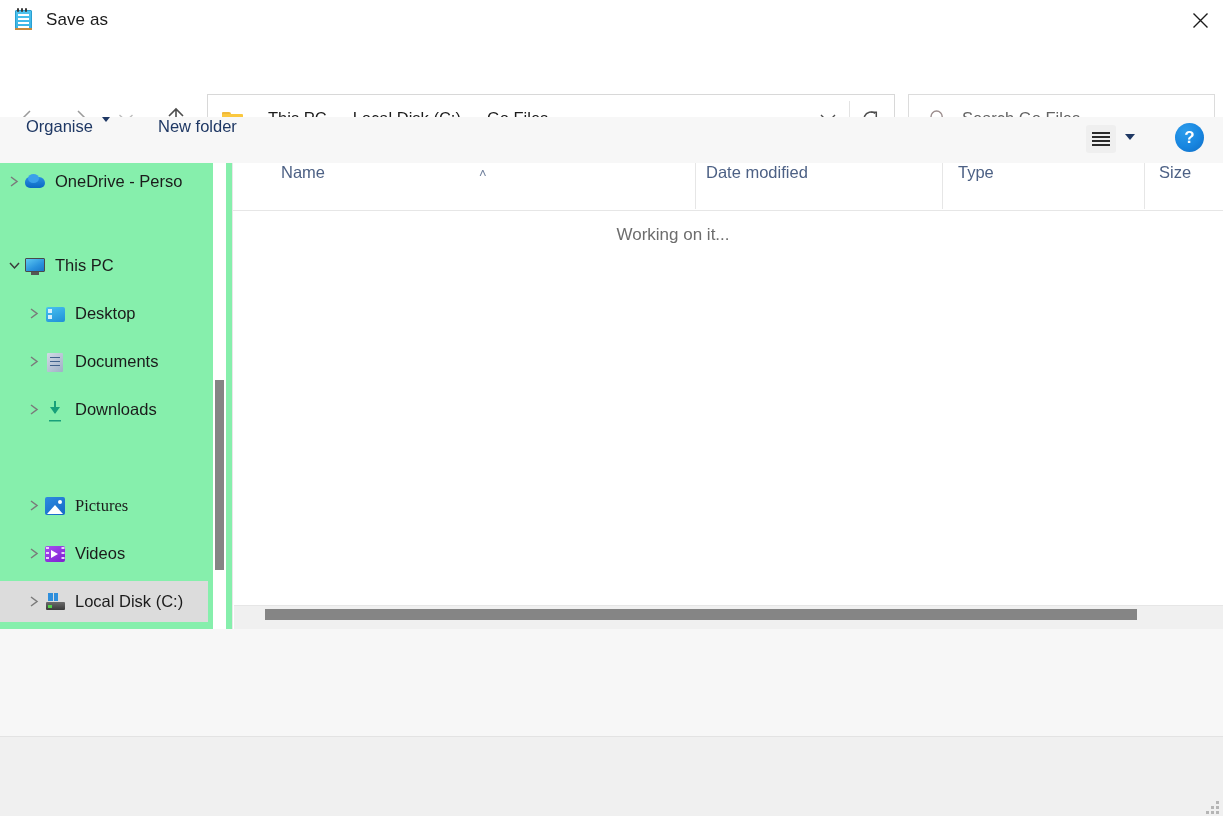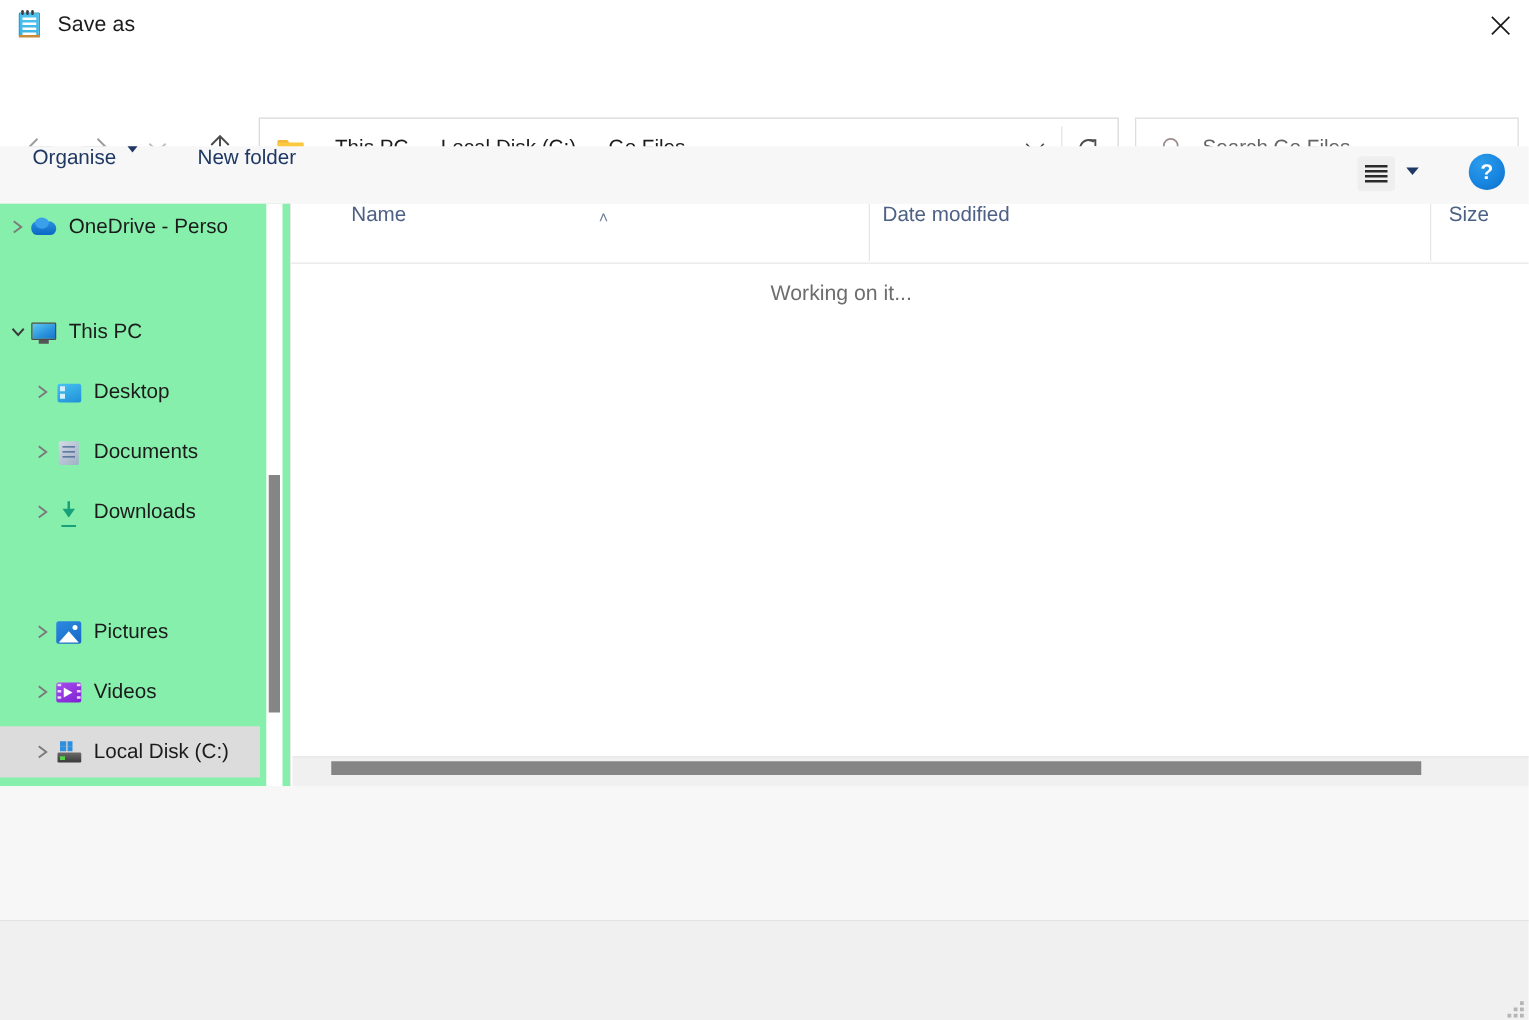--- a/index.html
+++ b/index.html
@@ -546,6 +546,9 @@
     <div class="col" id="col-date">
       <span>Date modified</span>
     </div>
+    <div class="col" id="col-type">
+      <span>Type</span>
+    </div>
     <div class="col" id="col-size">
       <span>Size</span>
     </div>

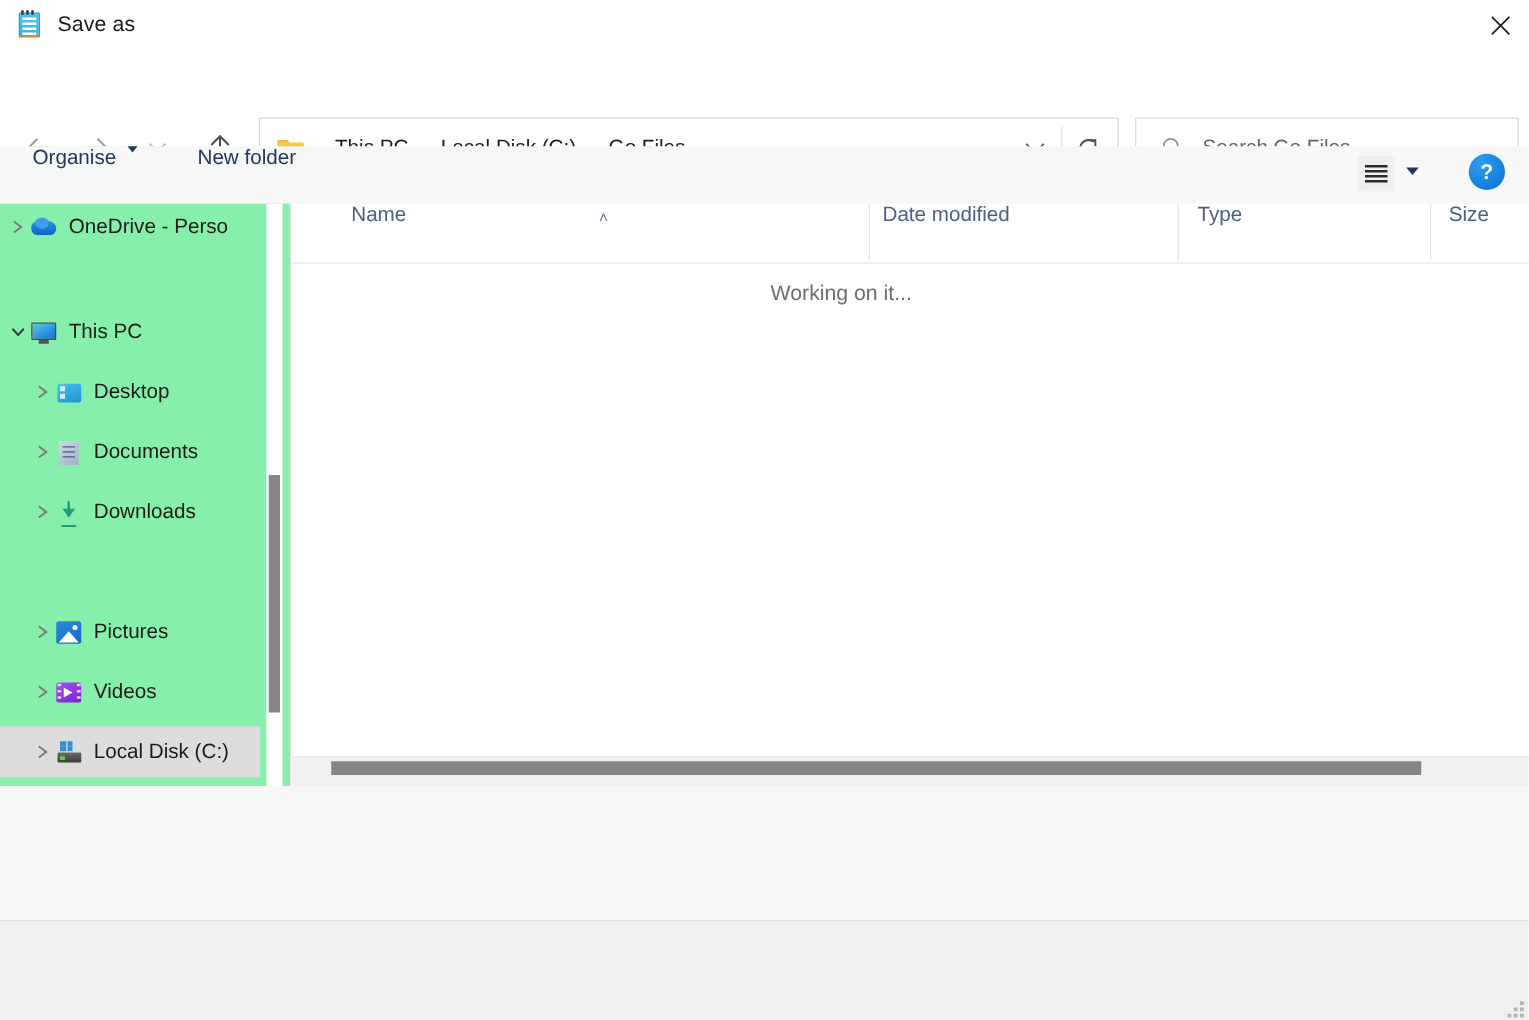--- a/index.html
+++ b/index.html
@@ -490,7 +490,7 @@
   </div>
 
 
-  <div class="tree-row" style="top:322px;padding-left:24px;">
+  <div class="tree-row" style="top:322px;padding-left:24px;font-family:Liberation Serif, serif;">
     <div class="tree-exp">
       <svg width="11" height="13" viewBox="0 0 11 13">
           <path d="M2 2 L8 6.5 L2 11" stroke="#7a7a7a" stroke-width="1.5" fill="none"></path>

